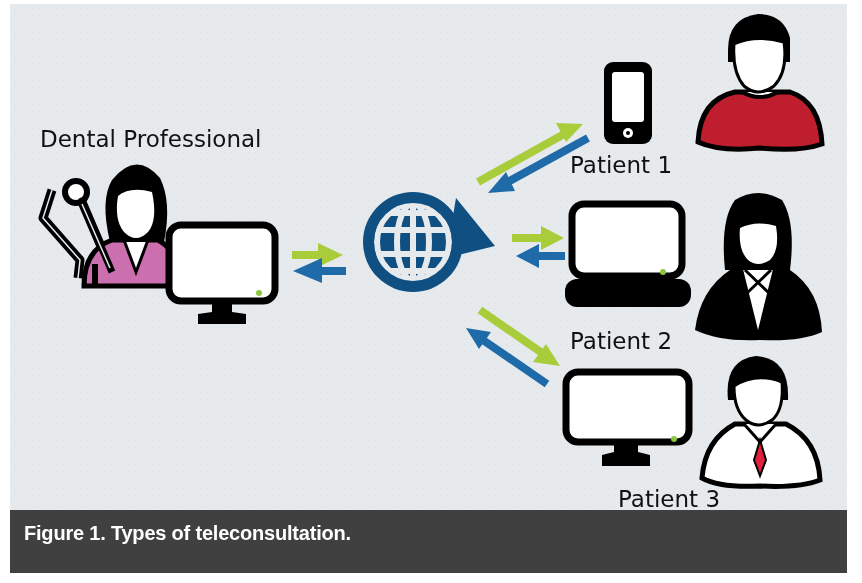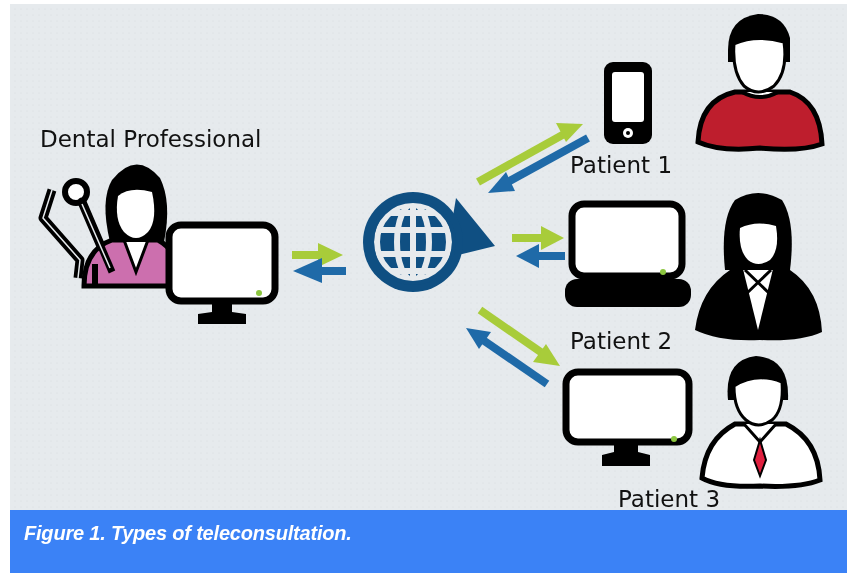--- a/index.html
+++ b/index.html
@@ -5,7 +5,7 @@
   html,body{margin:0;padding:0;background:#ffffff;}
   body{width:862px;height:583px;position:relative;overflow:hidden;font-family:"DejaVu Sans","Liberation Sans",sans-serif;}
   .panel{position:absolute;left:10px;top:4px;width:837px;height:506px;background:#e6eaed;}
-  .caption-bar{position:absolute;left:10px;top:510px;width:837px;height:63px;background:#3b82f6;font-style:italic;}
+  .caption-bar{position:absolute;left:10px;top:510px;width:837px;height:63px;background:#404040;}
   .caption{position:absolute;left:14px;top:12px;color:#ffffff;font-family:"Liberation Sans",sans-serif;font-weight:bold;font-size:20px;letter-spacing:-0.2px;}
   .label{position:absolute;color:#111;font-family:"DejaVu Sans","Liberation Sans",sans-serif;font-size:23px;white-space:nowrap;}
   svg.diagram{position:absolute;left:0;top:0;}

